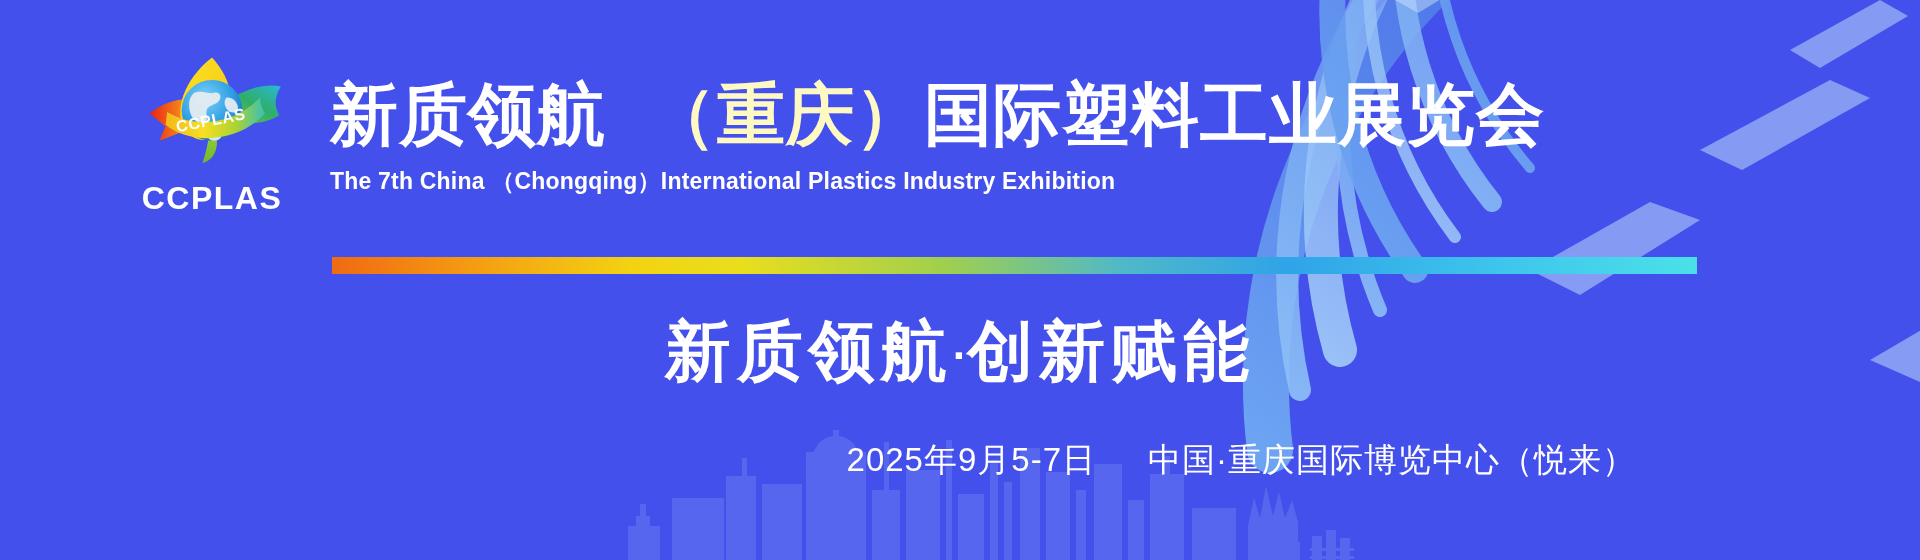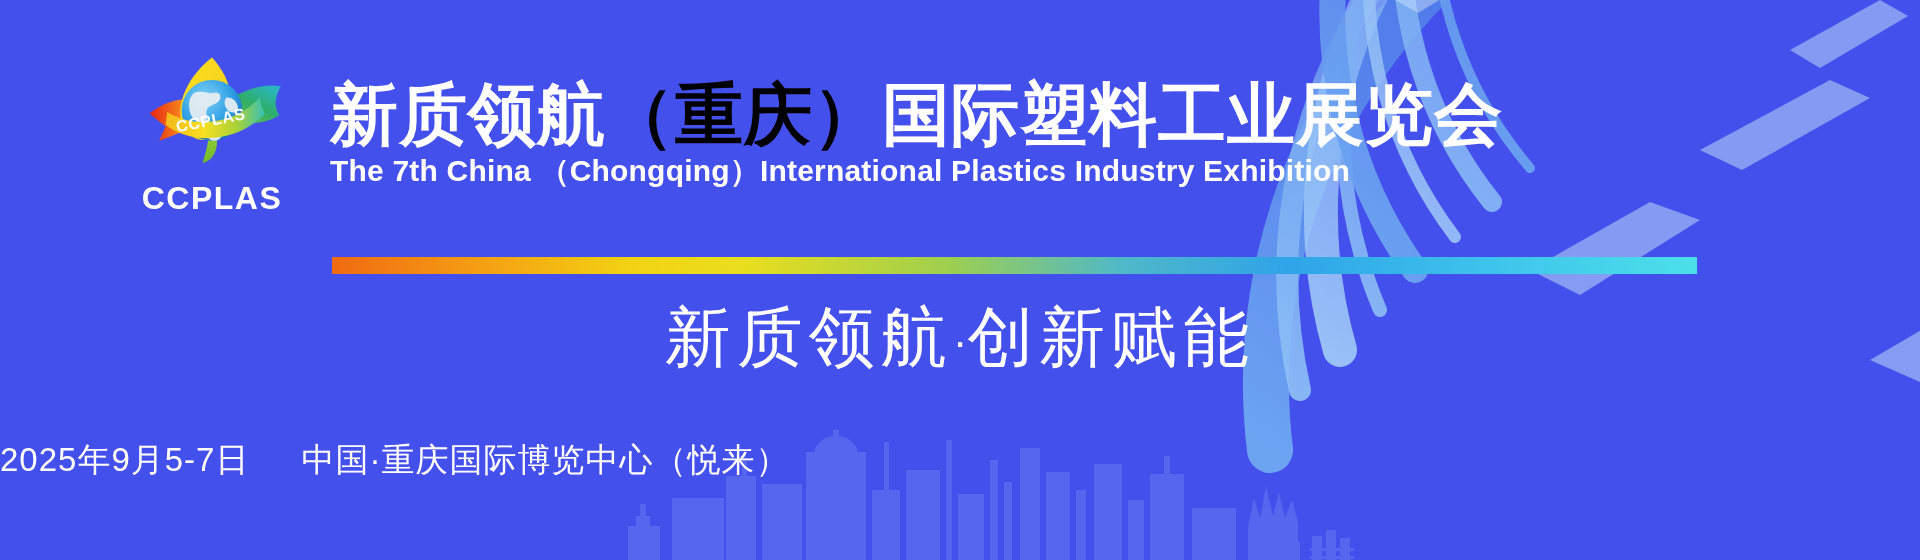--- a/index.html
+++ b/index.html
@@ -40,7 +40,7 @@
     font-size:68px; font-weight:bold; color:#ffffff; line-height:1.06;
     letter-spacing:1px; white-space:nowrap;
   }
-  .title-cn .hl { color:#000000; }
+  .title-cn .hl { color:#fef9c3;margin-left:42px; }
   .title-en {
     margin-top:1px; font-size:30px; font-weight:bold; color:#ffffff;
     letter-spacing:0.2px; white-space:nowrap;

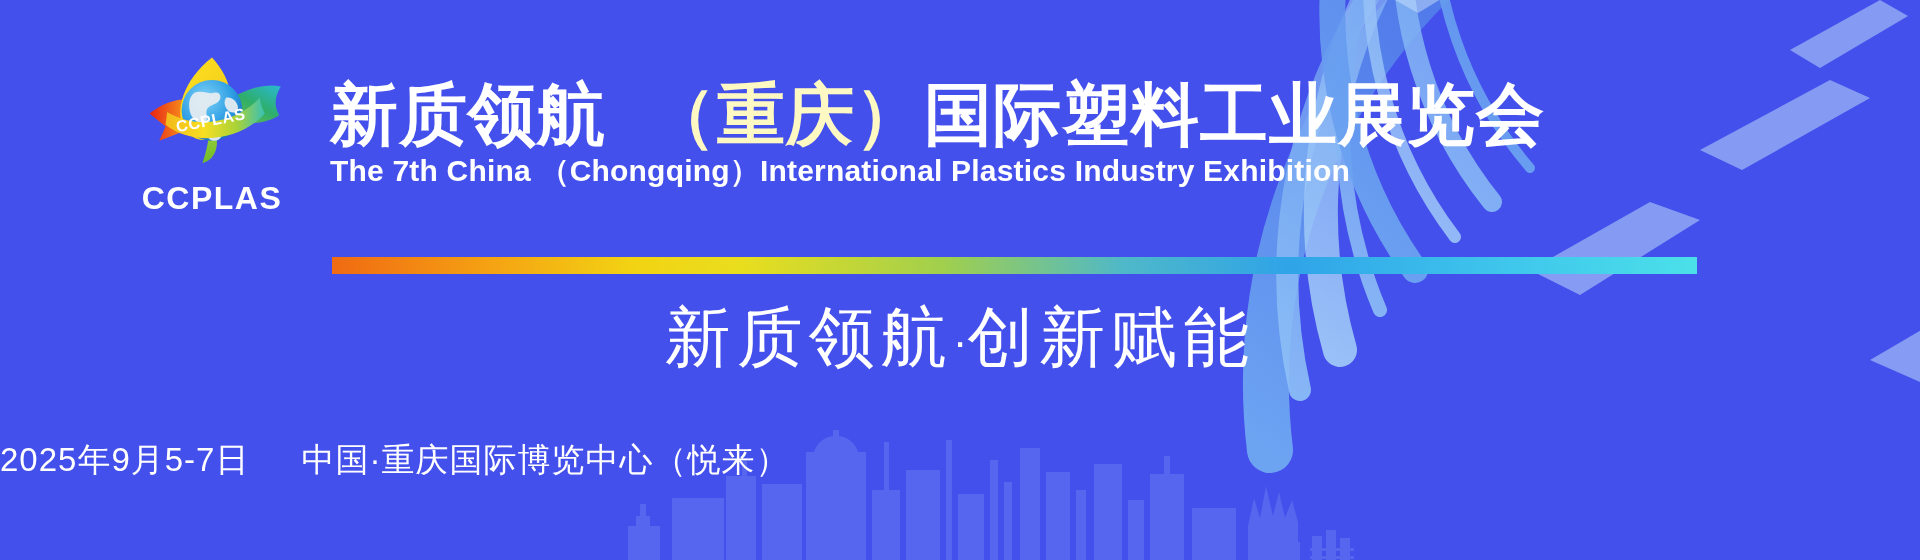--- a/index.html
+++ b/index.html
@@ -42,7 +42,7 @@
   }
   .title-cn .hl { color:#fef9c3;margin-left:42px; }
   .title-en {
-    margin-top:1px; font-size:30px; font-weight:bold; color:#ffffff;
+    margin-top:16px; font-size:23px; font-weight:bold; color:#ffffff;
     letter-spacing:0.2px; white-space:nowrap;
   }
 

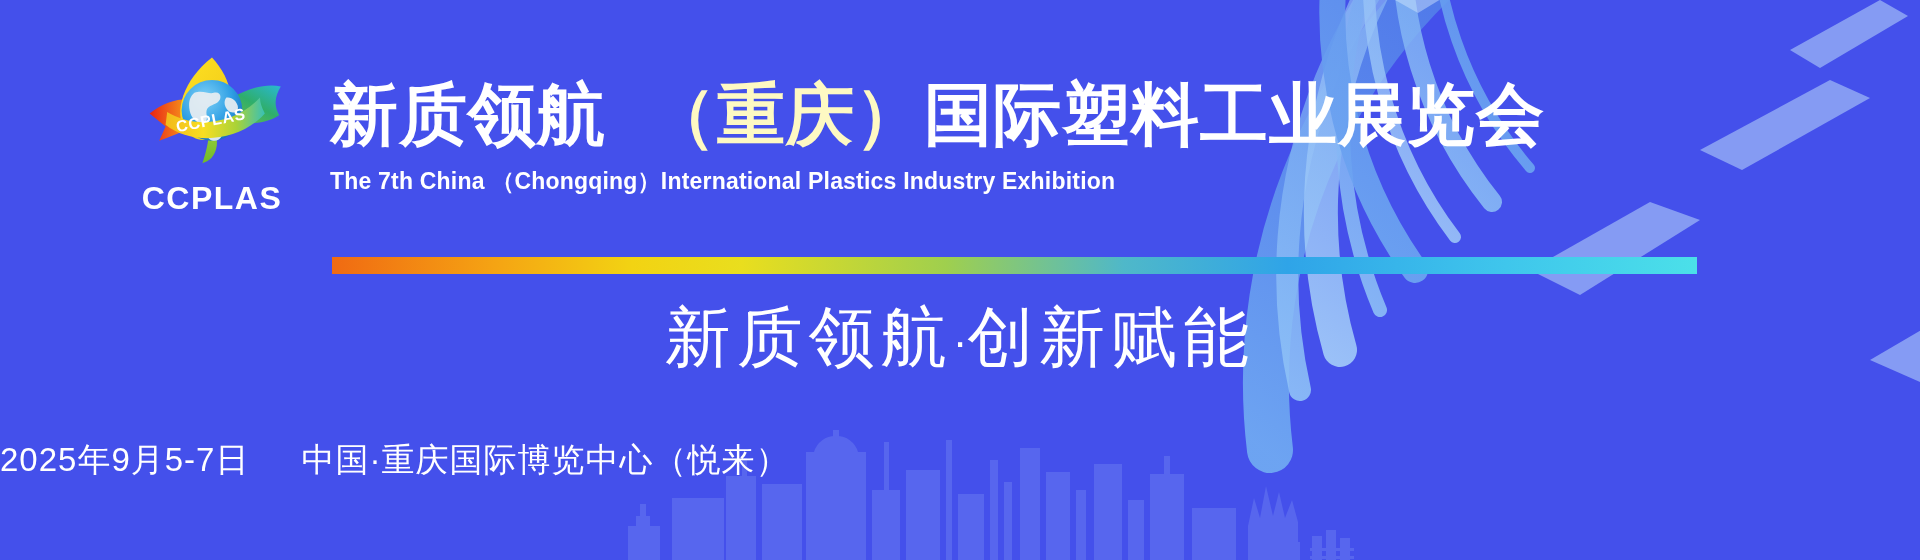--- a/index.html
+++ b/index.html
@@ -56,8 +56,8 @@
 
   
   .slogan {
-    position:absolute; left:0; top:300px; width:1920px; text-align:center;
-    font-size:66px; font-weight:normal; color:#ffffff; letter-spacing:6px;
+    position:absolute; left:0; top:314px; width:1920px; text-align:center;
+    font-size:66px; font-weight:bold; color:#ffffff; letter-spacing:6px;
     line-height:1.15; white-space:nowrap;
   }
   .slogan .dot { font-size:44px; vertical-align:middle; letter-spacing:0; }

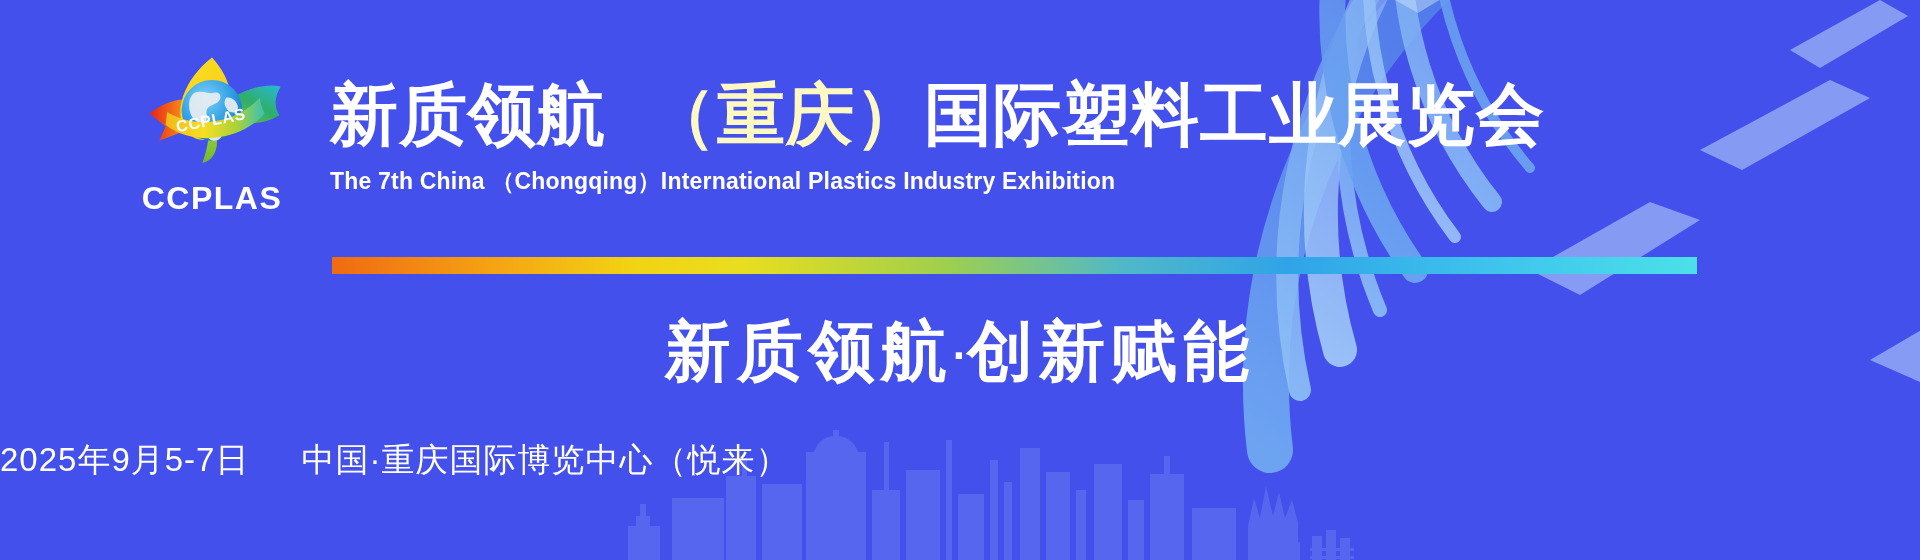--- a/index.html
+++ b/index.html
@@ -64,7 +64,7 @@
 
   
   .meta {
-    position:absolute; left:0; top:438px; width:1636px; text-align:left;
+    position:absolute; left:0; top:438px; width:1636px; text-align:right;
     font-size:33px; color:#ffffff; letter-spacing:1px; white-space:nowrap;
   }
   .meta .gap { display:inline-block; width:52px; }

